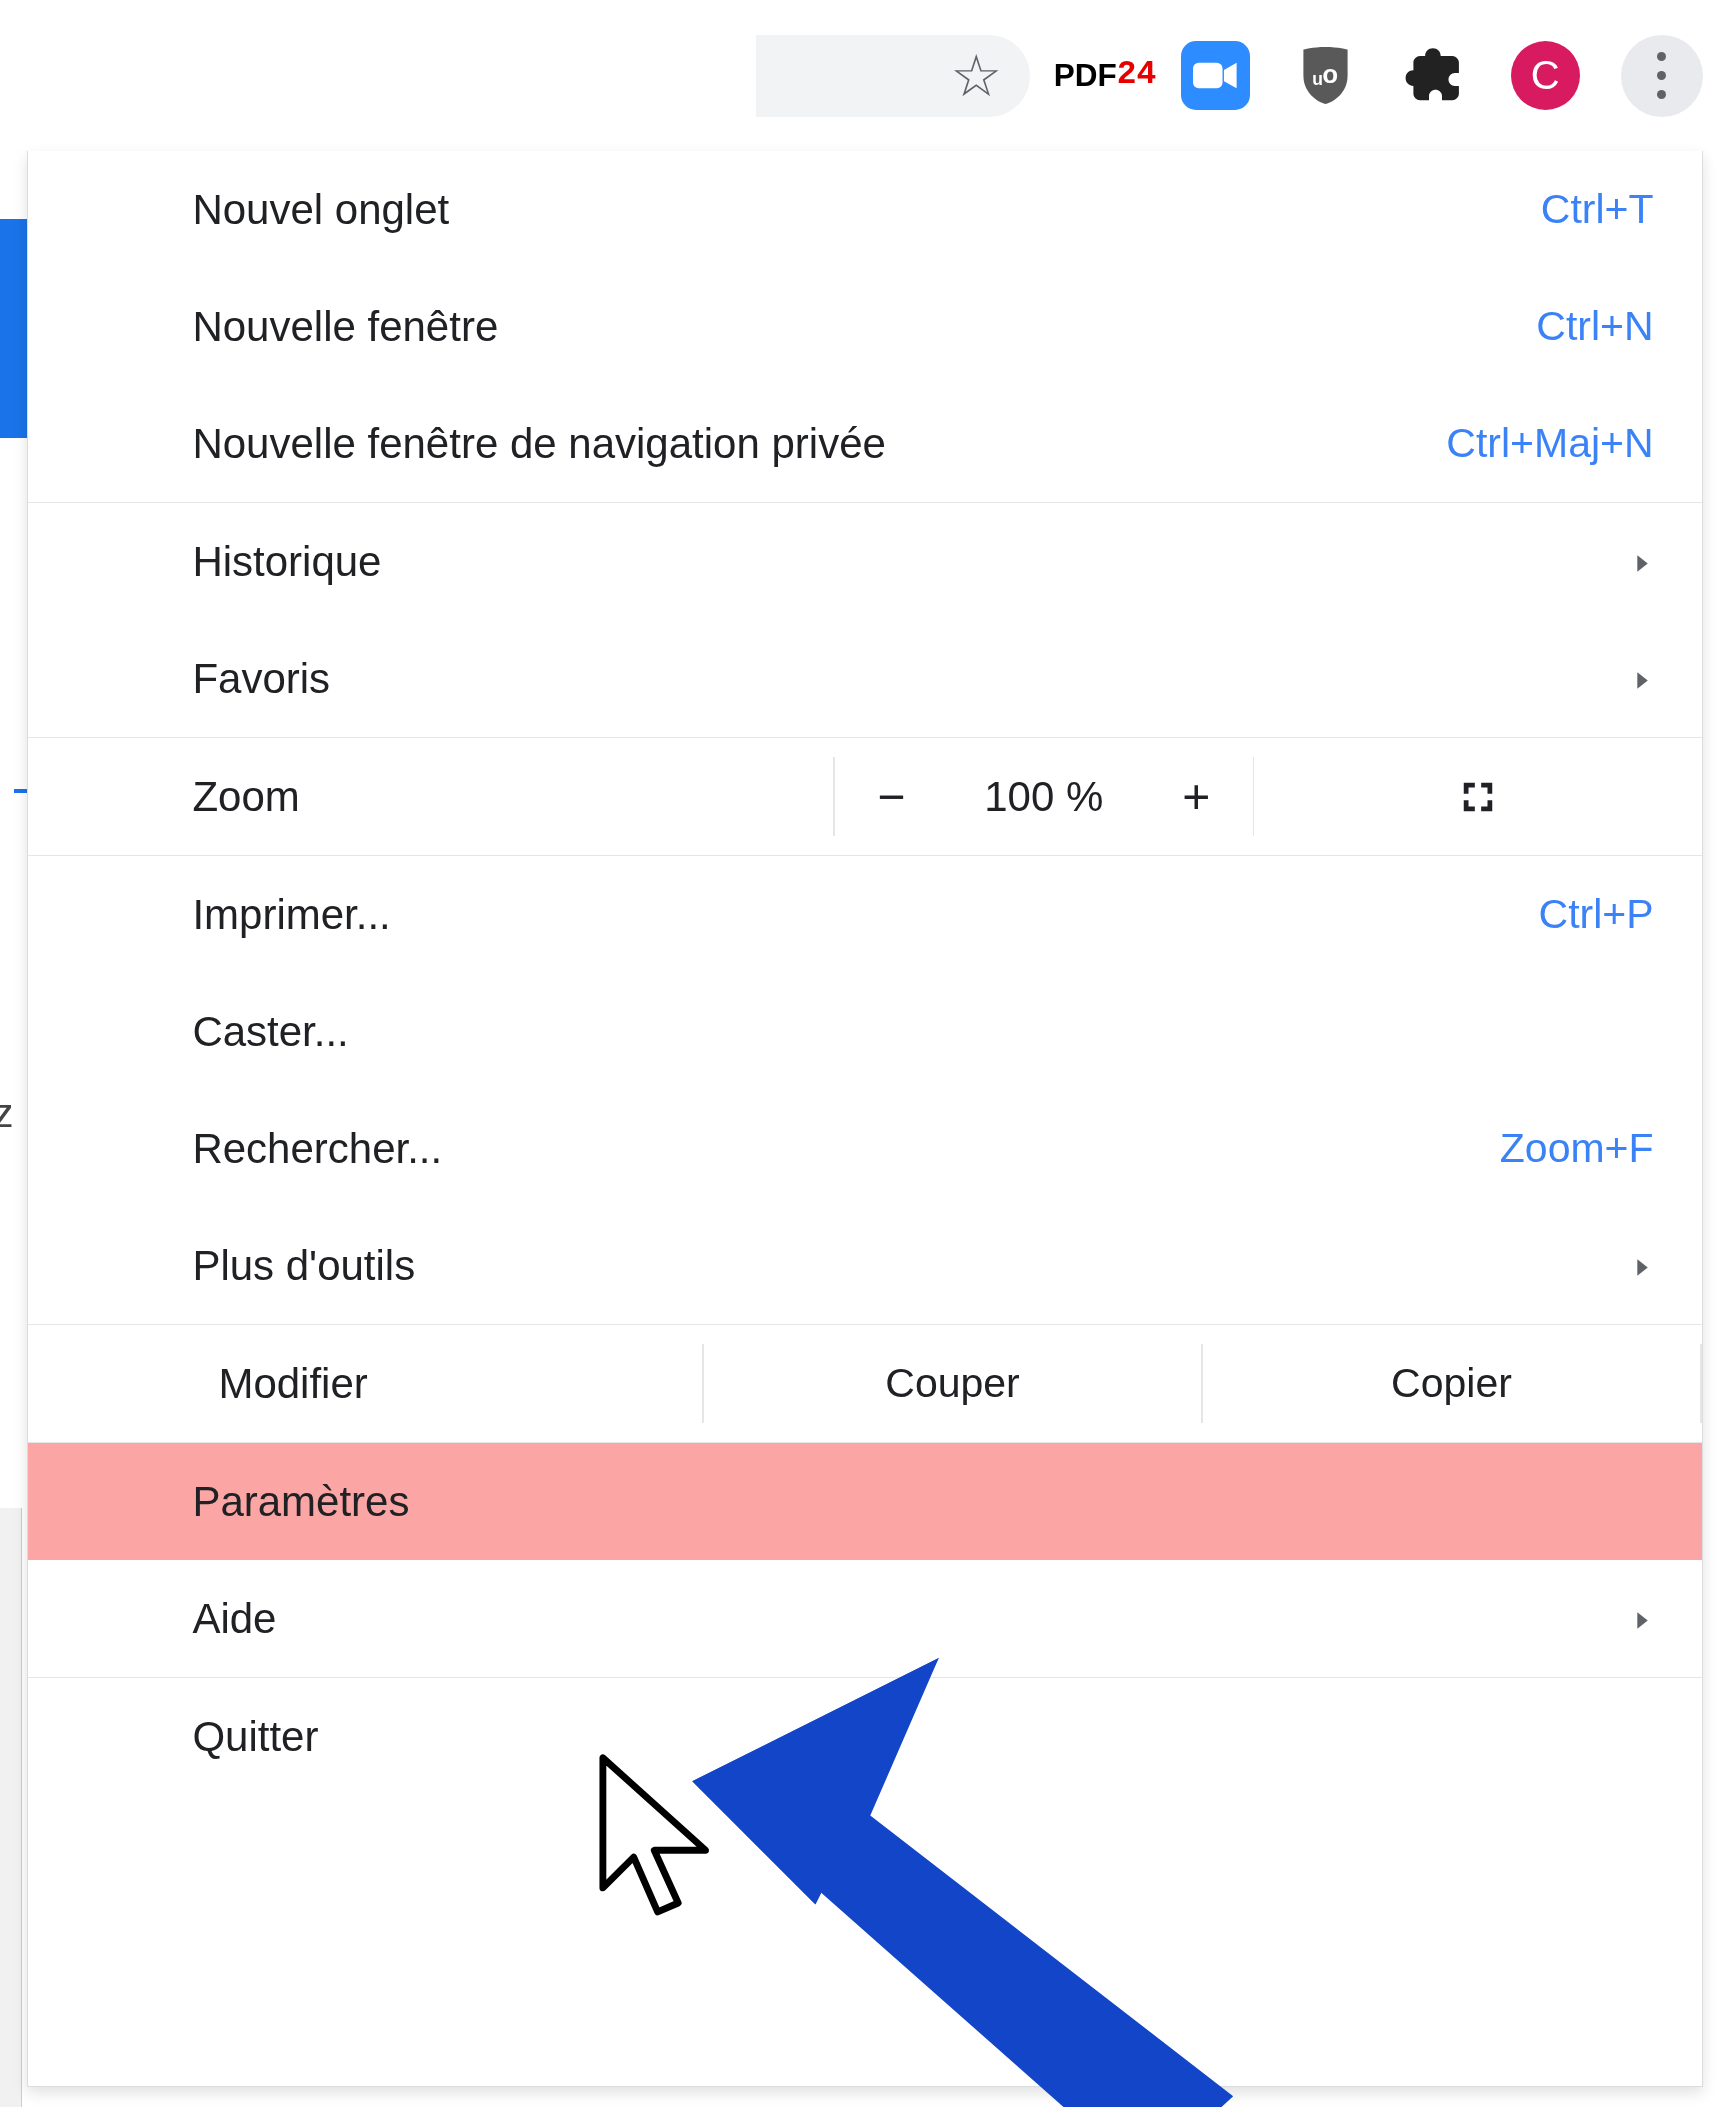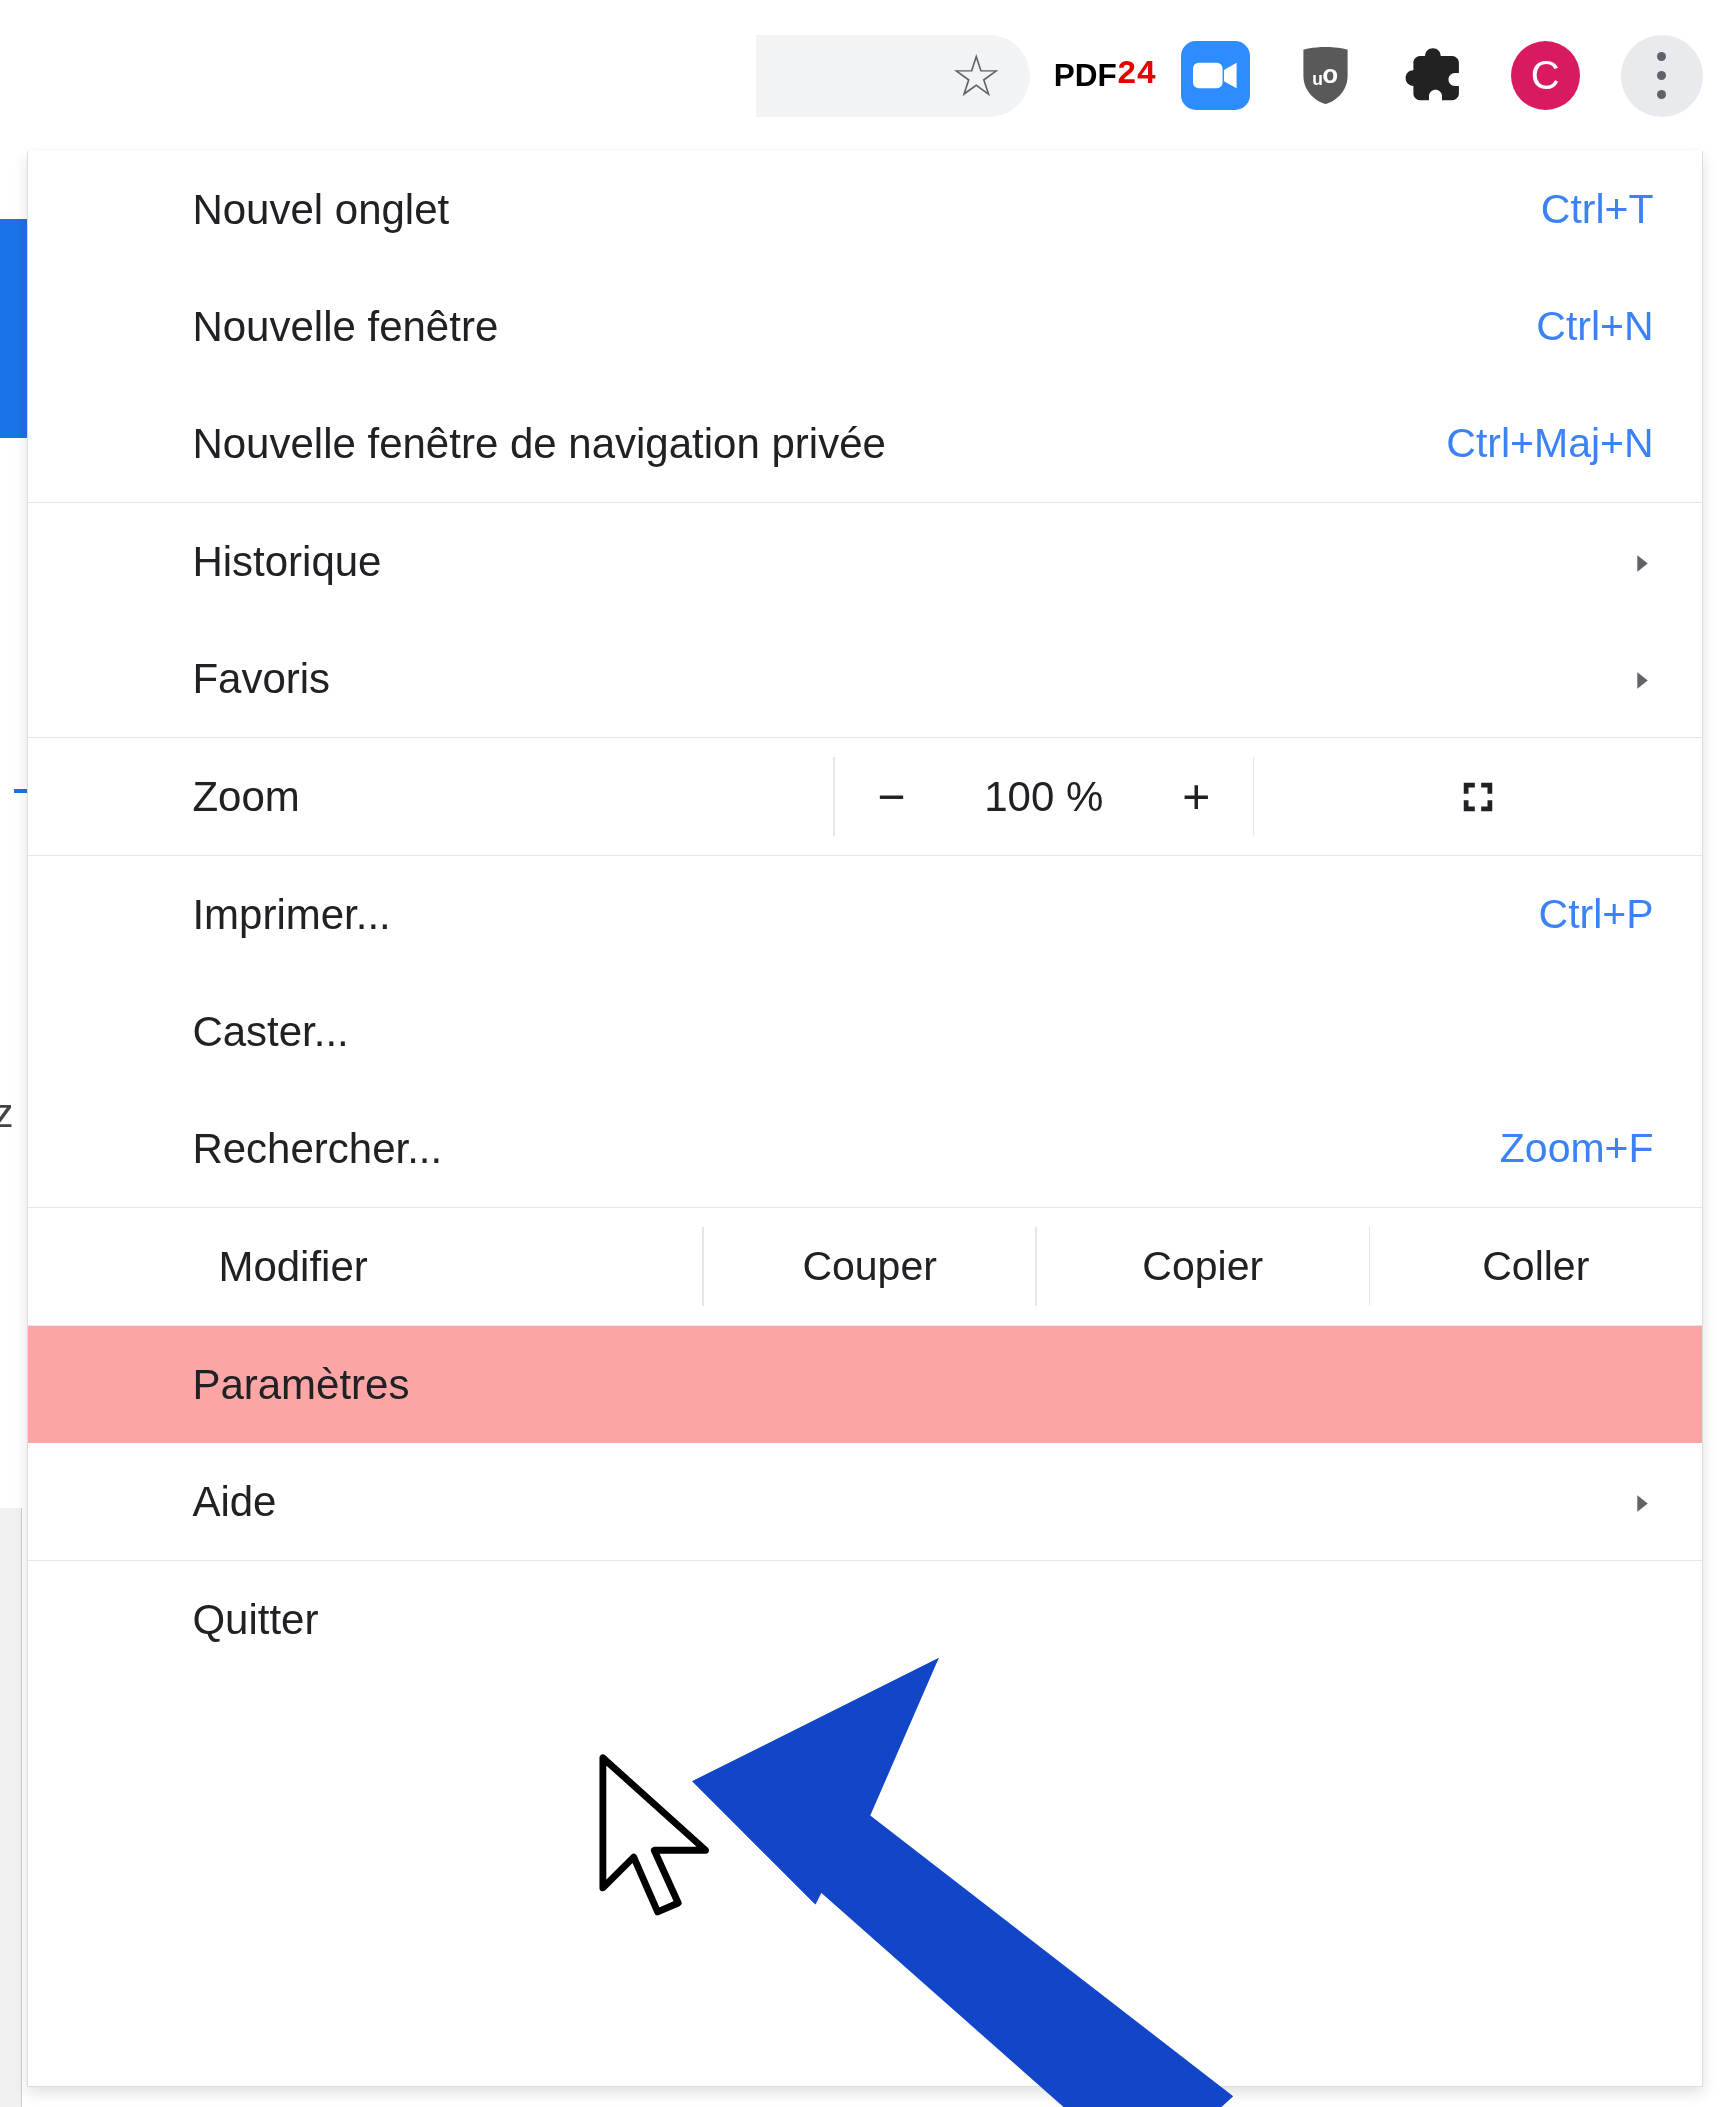--- a/index.html
+++ b/index.html
@@ -155,6 +155,12 @@
     <span class="label">Rechercher...</span>
     <span class="shortcut">Zoom+F</span>
   </div>
+  <div class="row">
+    <span class="label">Plus d'outils</span>
+    <span class="chev"><svg viewBox="0 0 24 24">
+          <path d="M8 4l10 8-10 8z"></path>
+        </svg></span>
+  </div>
 
   <div class="edit-row">
     <div class="elabel">Modifier</div>

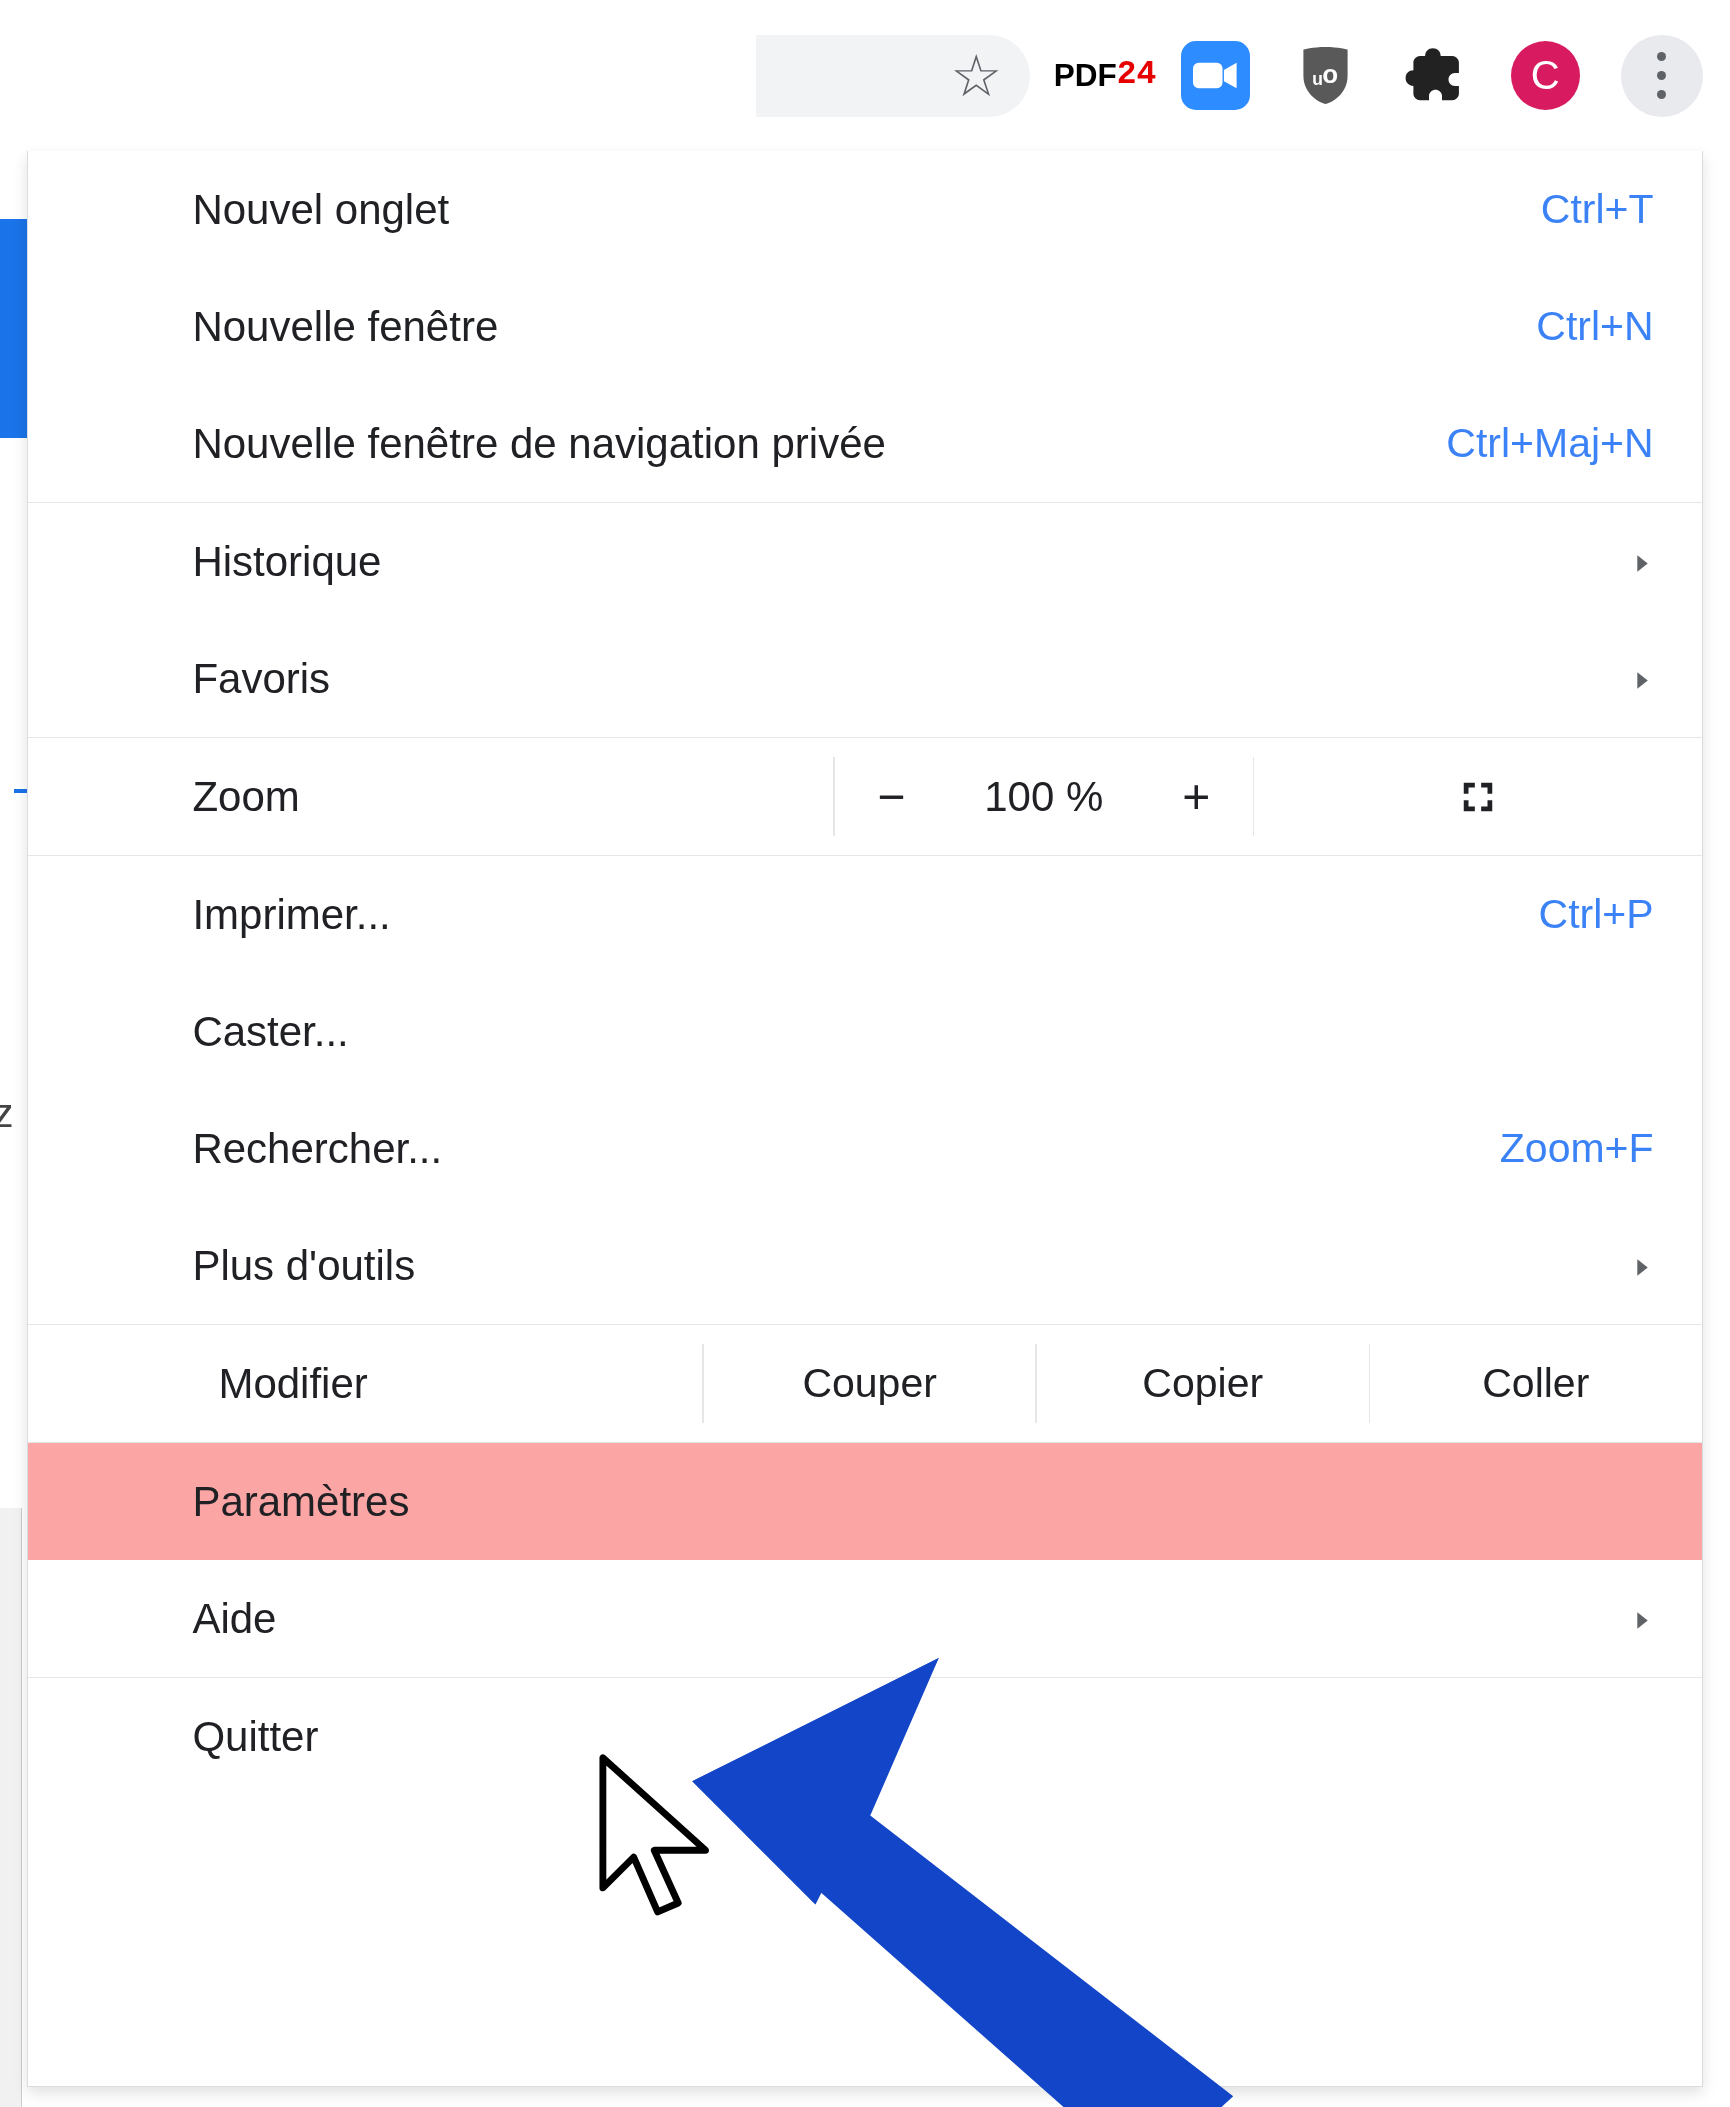--- a/index.html
+++ b/index.html
@@ -169,7 +169,6 @@
     <div class="vdiv"></div>
     <div class="ebtn">Copier</div>
     <div class="vdiv"></div>
-    <div class="ebtn">Coller</div>
   </div>
 
   <div class="row hover">

